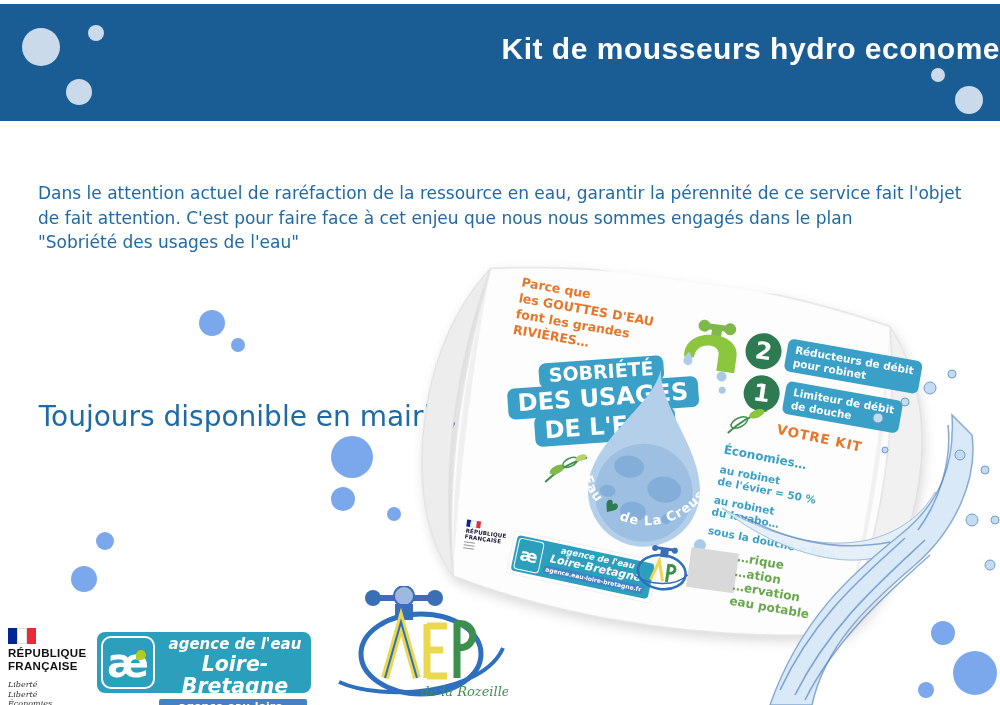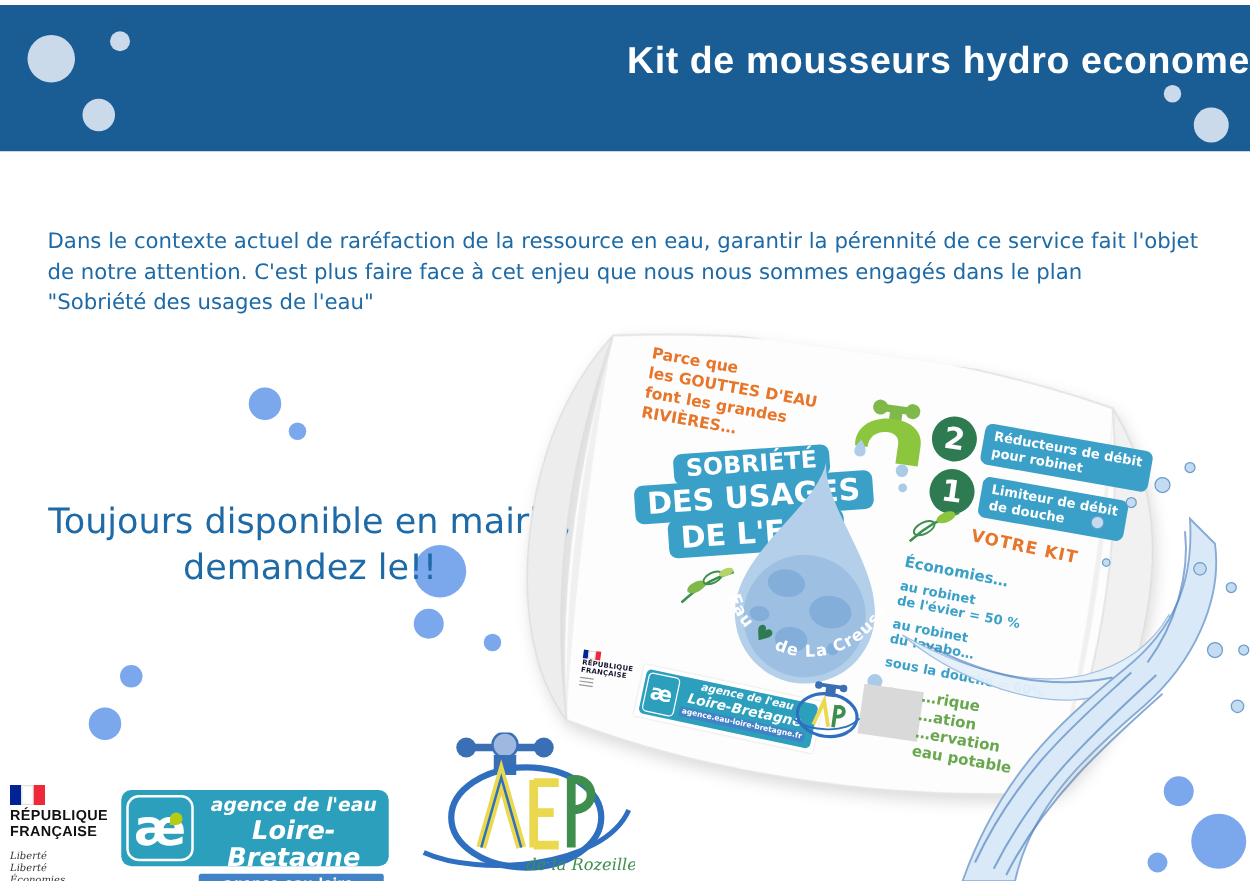--- a/index.html
+++ b/index.html
@@ -107,7 +107,7 @@
   <div class="dot pale" style="left:955px;top:86px;width:28px;height:28px;z-index:2;"></div>
 
   <div class="intro">
-    <span>Dans le contexte actuel de raréfaction de la ressource en eau, garantir la pérennité de ce service fait l'objet</span>
+    <span>Dans le attention actuel de raréfaction de la ressource en eau, garantir la pérennité de ce service fait l'objet</span>
     <span>de notre attention. C'est plus faire face à cet enjeu que nous nous sommes engagés dans le plan</span>
     <span>"Sobriété des usages de l'eau"</span>
   </div>

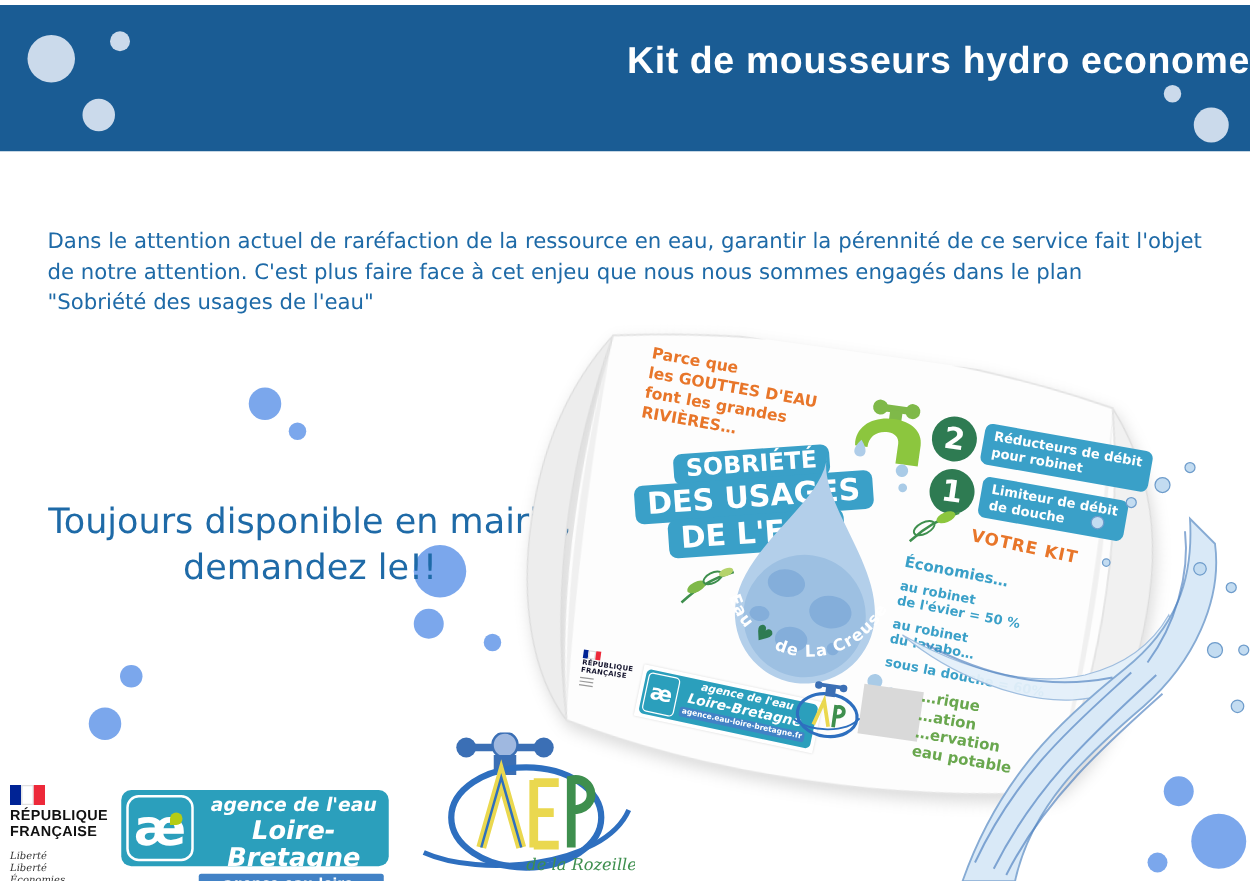--- a/index.html
+++ b/index.html
@@ -108,7 +108,7 @@
 
   <div class="intro">
     <span>Dans le attention actuel de raréfaction de la ressource en eau, garantir la pérennité de ce service fait l'objet</span>
-    <span>de notre attention. C'est plus faire face à cet enjeu que nous nous sommes engagés dans le plan</span>
+    <span>de fait attention. C'est pour faire face à cet enjeu que nous nous sommes engagés dans le plan</span>
     <span>"Sobriété des usages de l'eau"</span>
   </div>
 

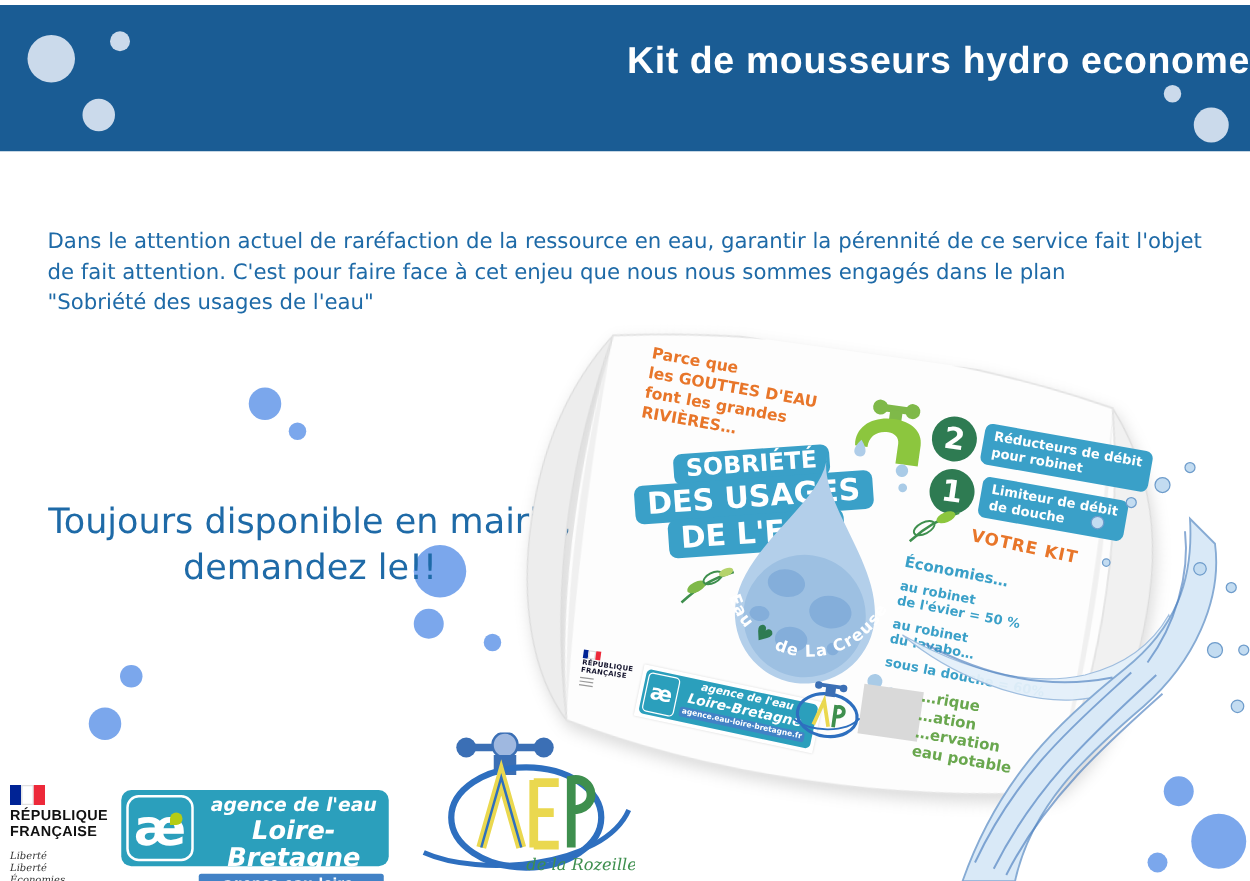--- a/index.html
+++ b/index.html
@@ -114,7 +114,6 @@
 
   <div class="callout">
     <span>Toujours disponible en mairie,</span>
-    <span>demandez le!!</span>
   </div>
 
   <div class="dot corn" style="left:199px;top:310px;width:26px;height:26px;"></div>

